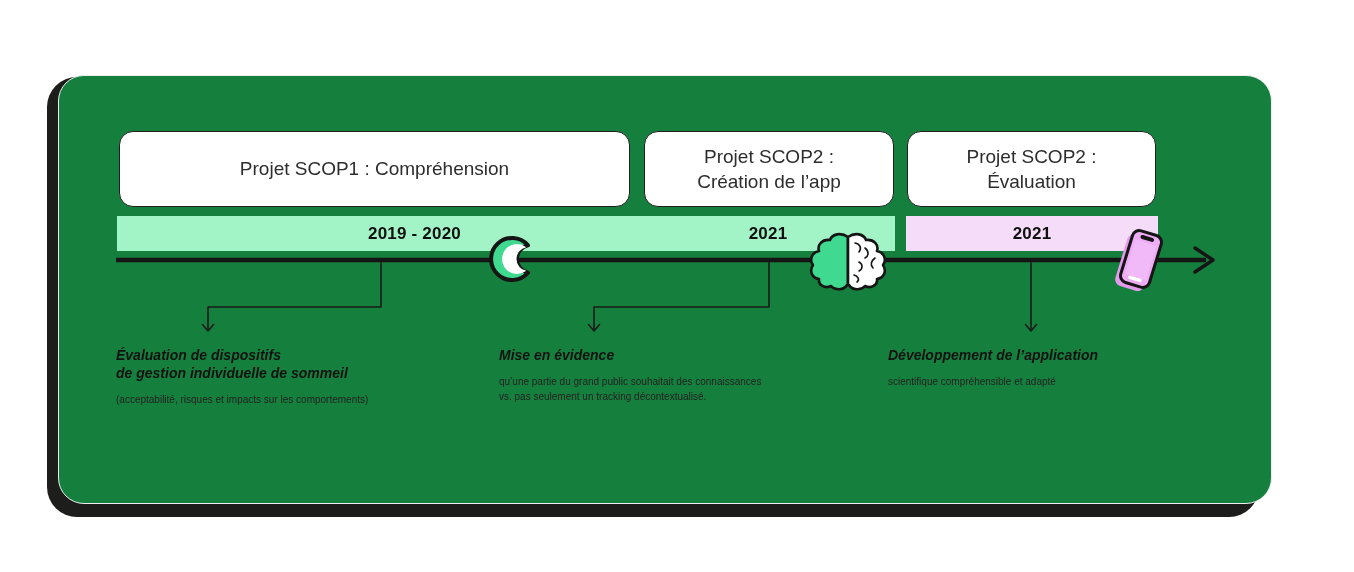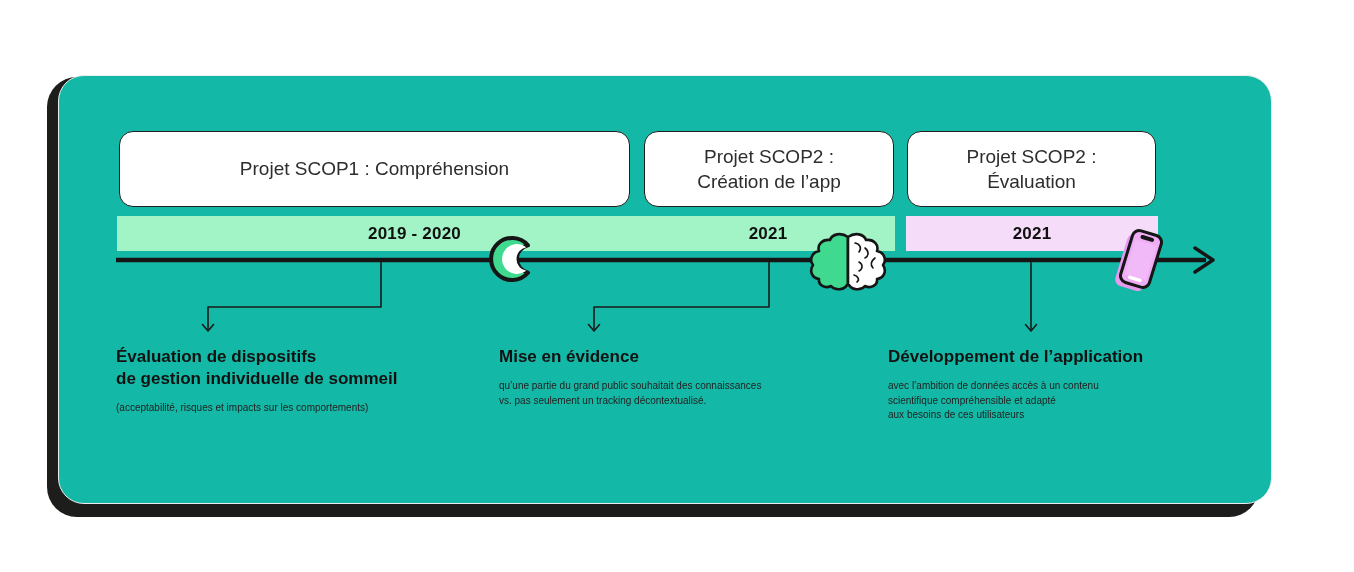--- a/index.html
+++ b/index.html
@@ -13,7 +13,7 @@
   }
   .card{
     position:absolute;left:58px;top:75px;width:1212px;height:427px;
-    background:#14b8a6;border:1px solid #ededed;border-radius:26px;
+    background:#15803d;border:1px solid #ededed;border-radius:26px;
   }
   .pbox{
     position:absolute;top:55px;height:76px;box-sizing:border-box;

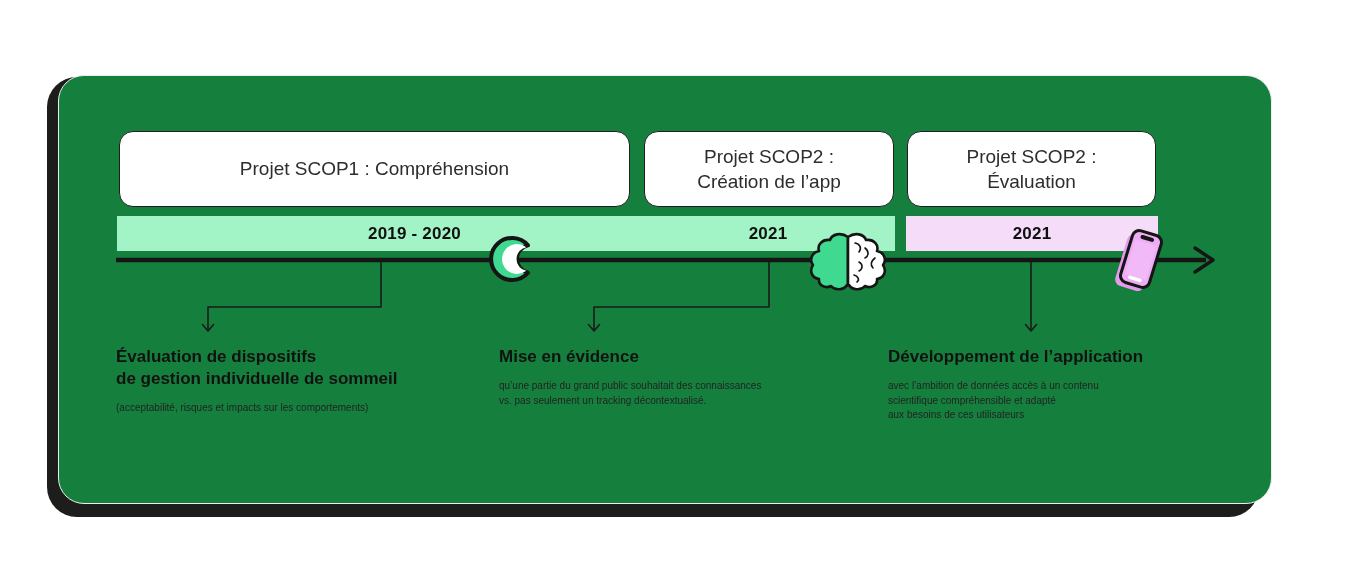--- a/index.html
+++ b/index.html
@@ -28,7 +28,7 @@
   }
   svg.overlay{position:absolute;left:0;top:0;pointer-events:none;}
   .ann{position:absolute;top:270px;white-space:nowrap;}
-  .ann .hd{font-size:17px;font-weight:bold;line-height:1.3;color:#111;margin:0 0 11px 0;}
+  .ann .hd{font-size:14px;font-weight:bold;line-height:1.3;color:#111;margin:0 0 11px 0;font-style:italic;}
   .ann .bd{font-size:10px;line-height:1.47;color:#222;margin:0;}
 </style>
 </head>

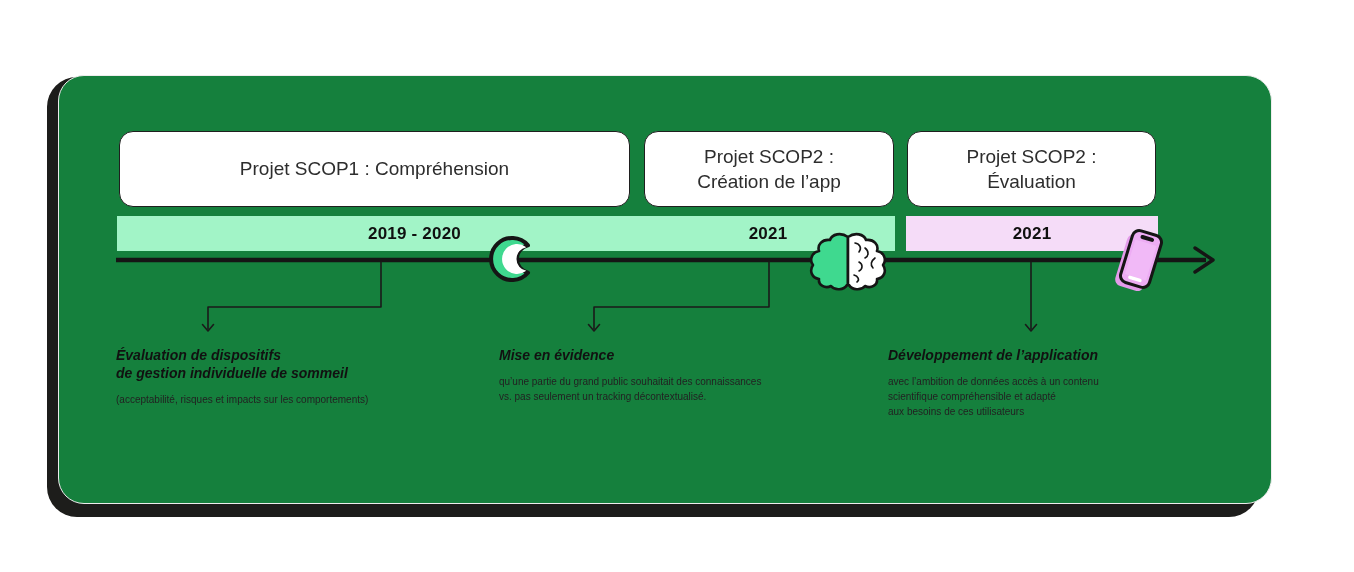--- a/index.html
+++ b/index.html
@@ -141,7 +141,6 @@
       <div>Développement de l’application</div>
     </div>
     <div class="bd">
-      <div>avec l’ambition de données accès à un contenu</div>
       <div>scientifique compréhensible et adapté</div>
       <div>aux besoins de ces utilisateurs</div>
     </div>

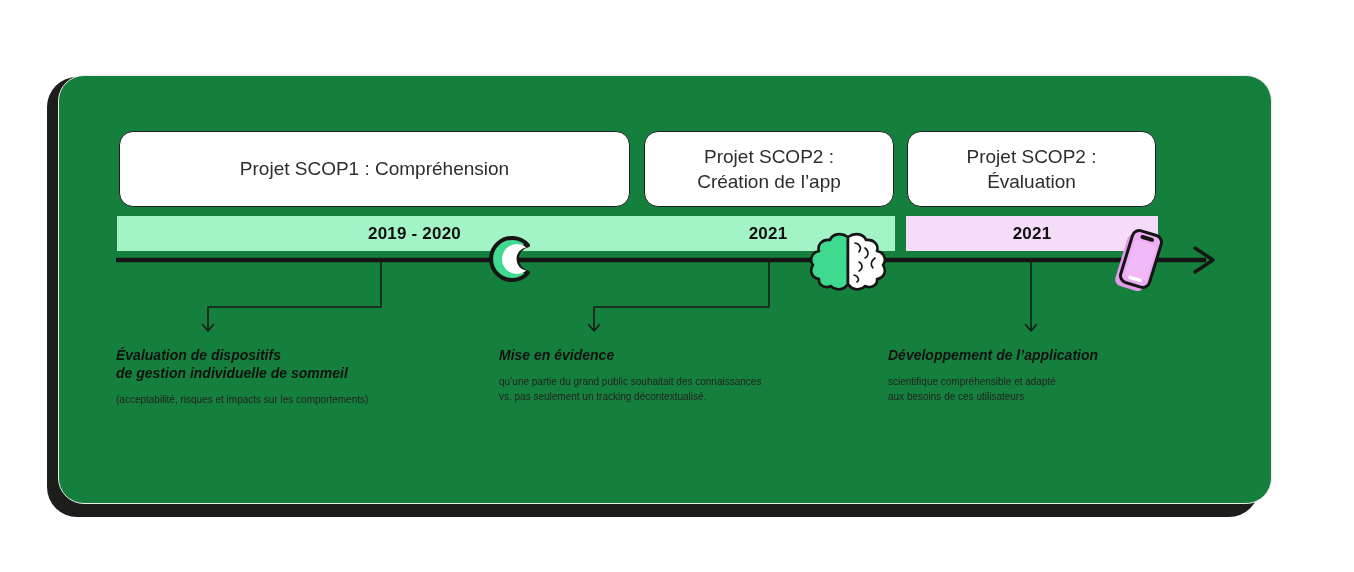--- a/index.html
+++ b/index.html
@@ -142,7 +142,6 @@
     </div>
     <div class="bd">
       <div>scientifique compréhensible et adapté</div>
-      <div>aux besoins de ces utilisateurs</div>
     </div>
   </div>
 

